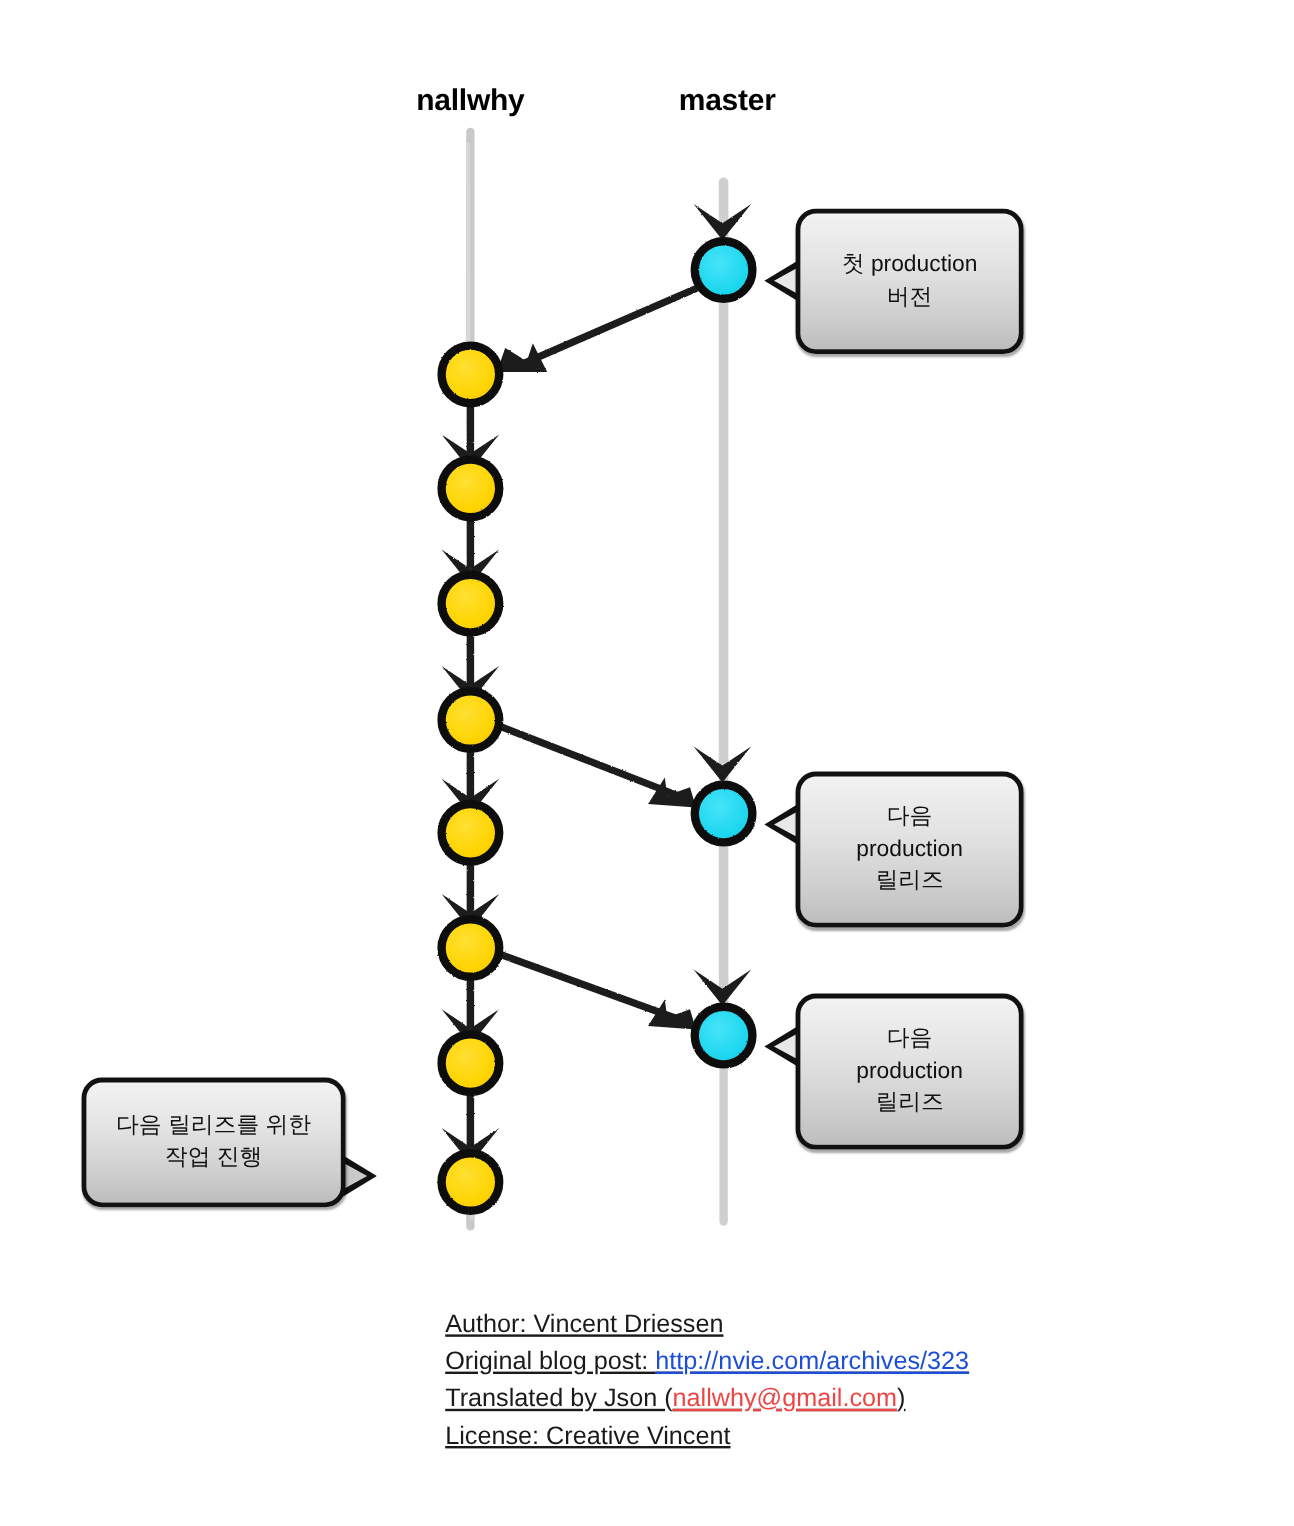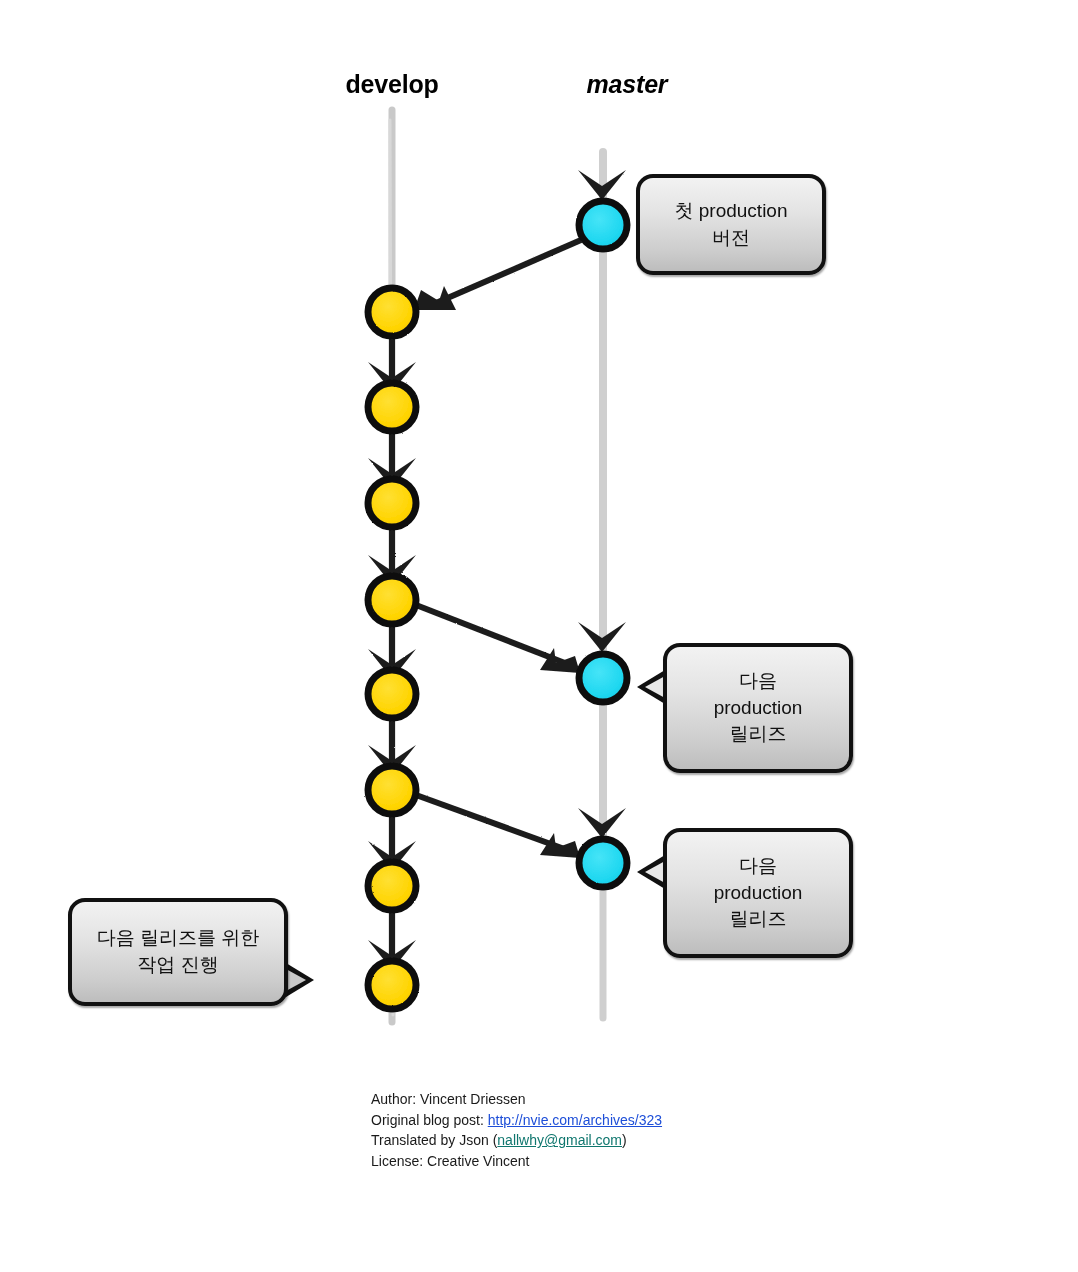--- a/index.html
+++ b/index.html
@@ -129,7 +129,7 @@
 
 <div id="stage">
 
-  <div class="branch-label" id="label-develop">develop</div>
+  <div class="branch-label" id="label-develop">nallwhy</div>
   <div class="branch-label" id="label-master">master</div>
 
   <svg id="graph" viewBox="0 0 1078 1272">

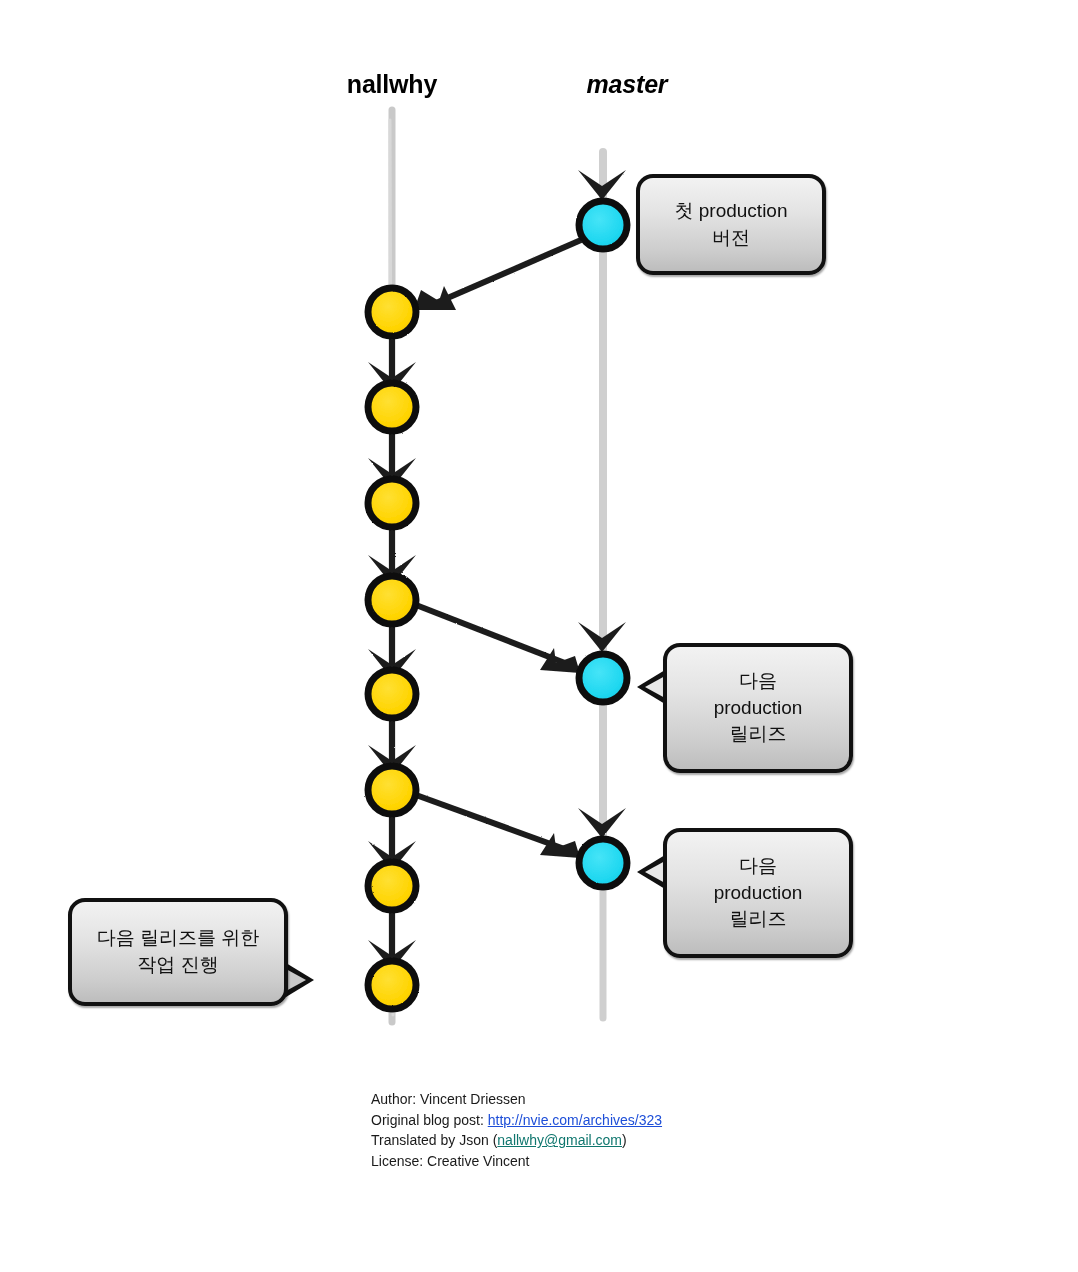--- a/index.html
+++ b/index.html
@@ -34,7 +34,7 @@
     text-align: center;
   }
   #label-develop { left: 282px; top: 70px; width: 220px; }
-  #label-master  { left: 517px; top: 70px; width: 220px; font-style: italic; }
+  #label-master  { left: 496px; top: 70px; width: 220px; }
 
   
   #graph {

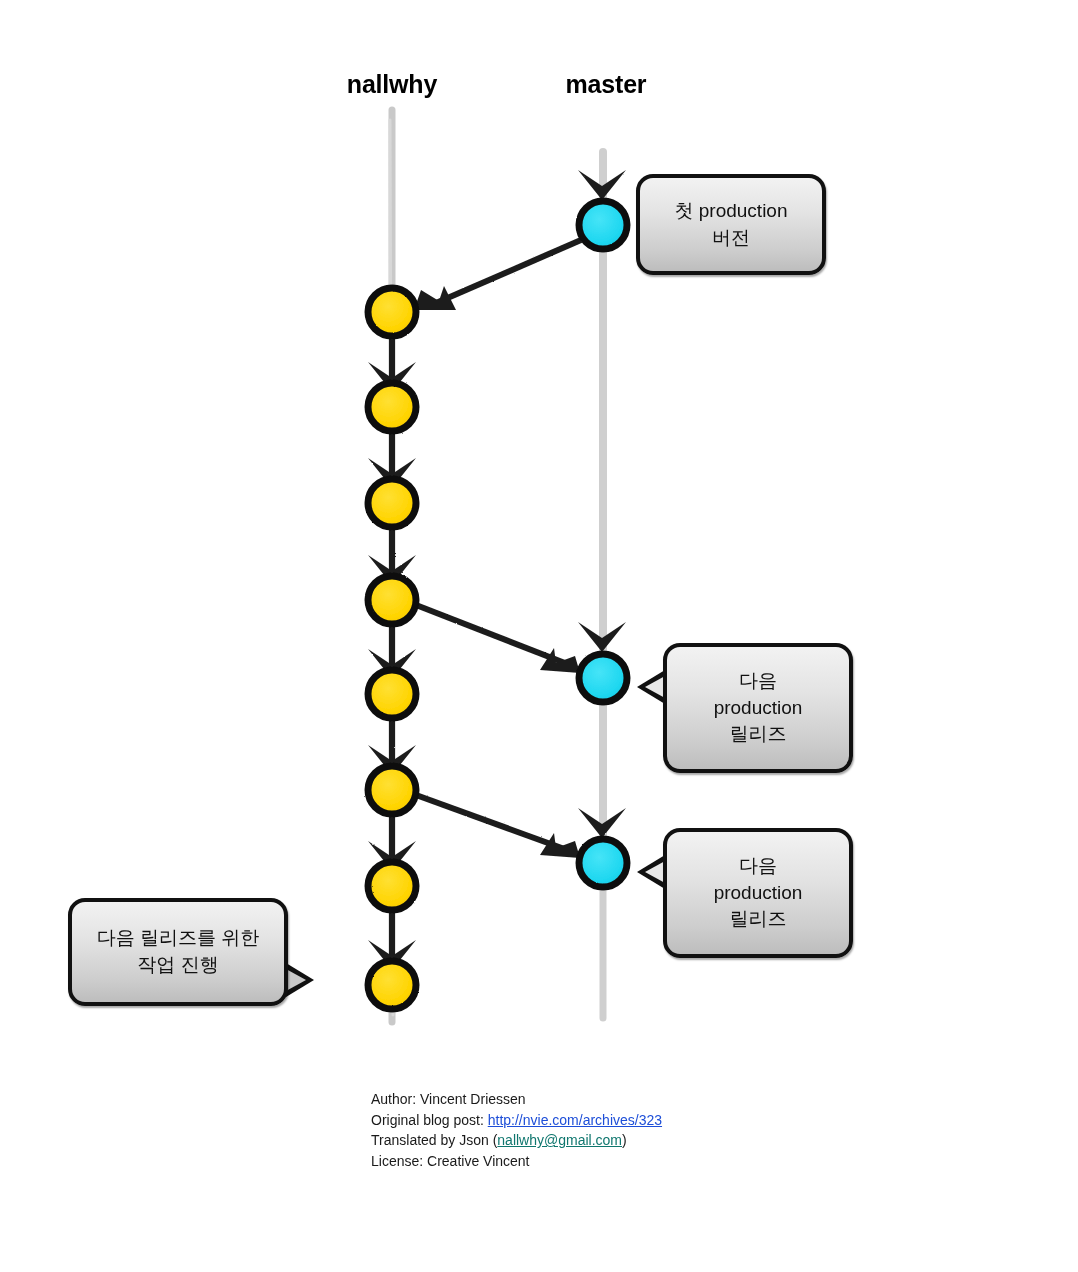--- a/index.html
+++ b/index.html
@@ -90,7 +90,7 @@
     border-left: 20px solid #c9c9c9;
   }
 
-  #callout-first     { left: 636px; top: 174px; width: 190px; height: 101px; }
+  #callout-first     { left: 663px; top: 174px; width: 190px; height: 121px; }
   #callout-next-1    { left: 663px; top: 643px; width: 190px; height: 130px; }
   #callout-next-2    { left: 663px; top: 828px; width: 190px; height: 130px; }
   #callout-work      { left: 68px;  top: 898px; width: 220px; height: 108px; }

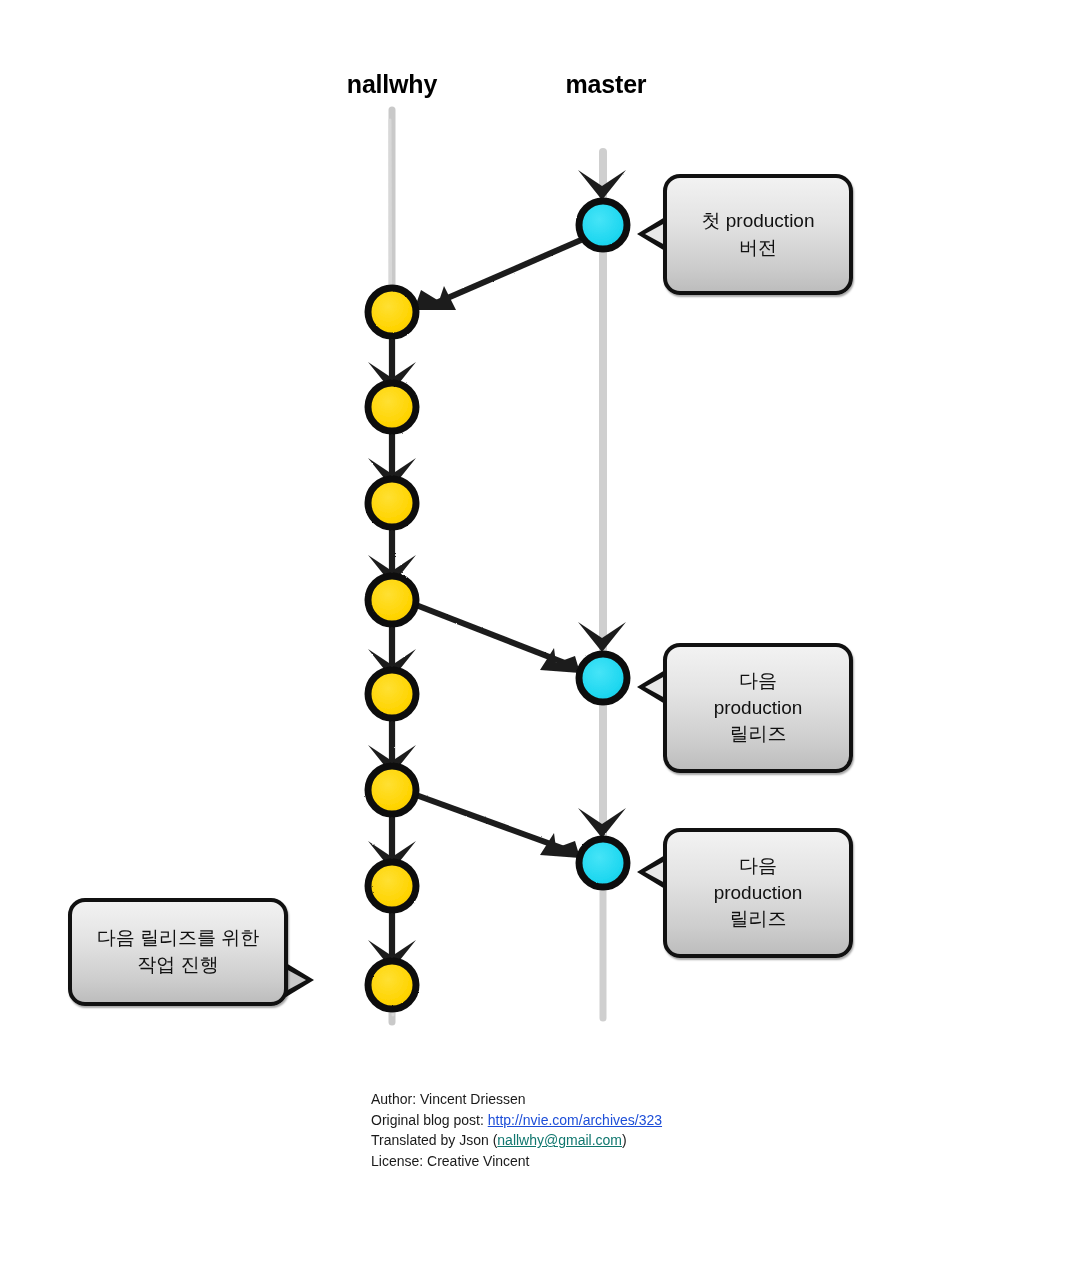--- a/index.html
+++ b/index.html
@@ -109,10 +109,11 @@
     position: absolute;
     left: 371px;
     top: 1089px;
-    font-size: 14px;
+    font-size: 21px;
     line-height: 1.47;
     color: #1a1a1a;
     white-space: nowrap;
+    text-decoration: underline;
   }
   #credits .line { display: block; }
   .link-url {

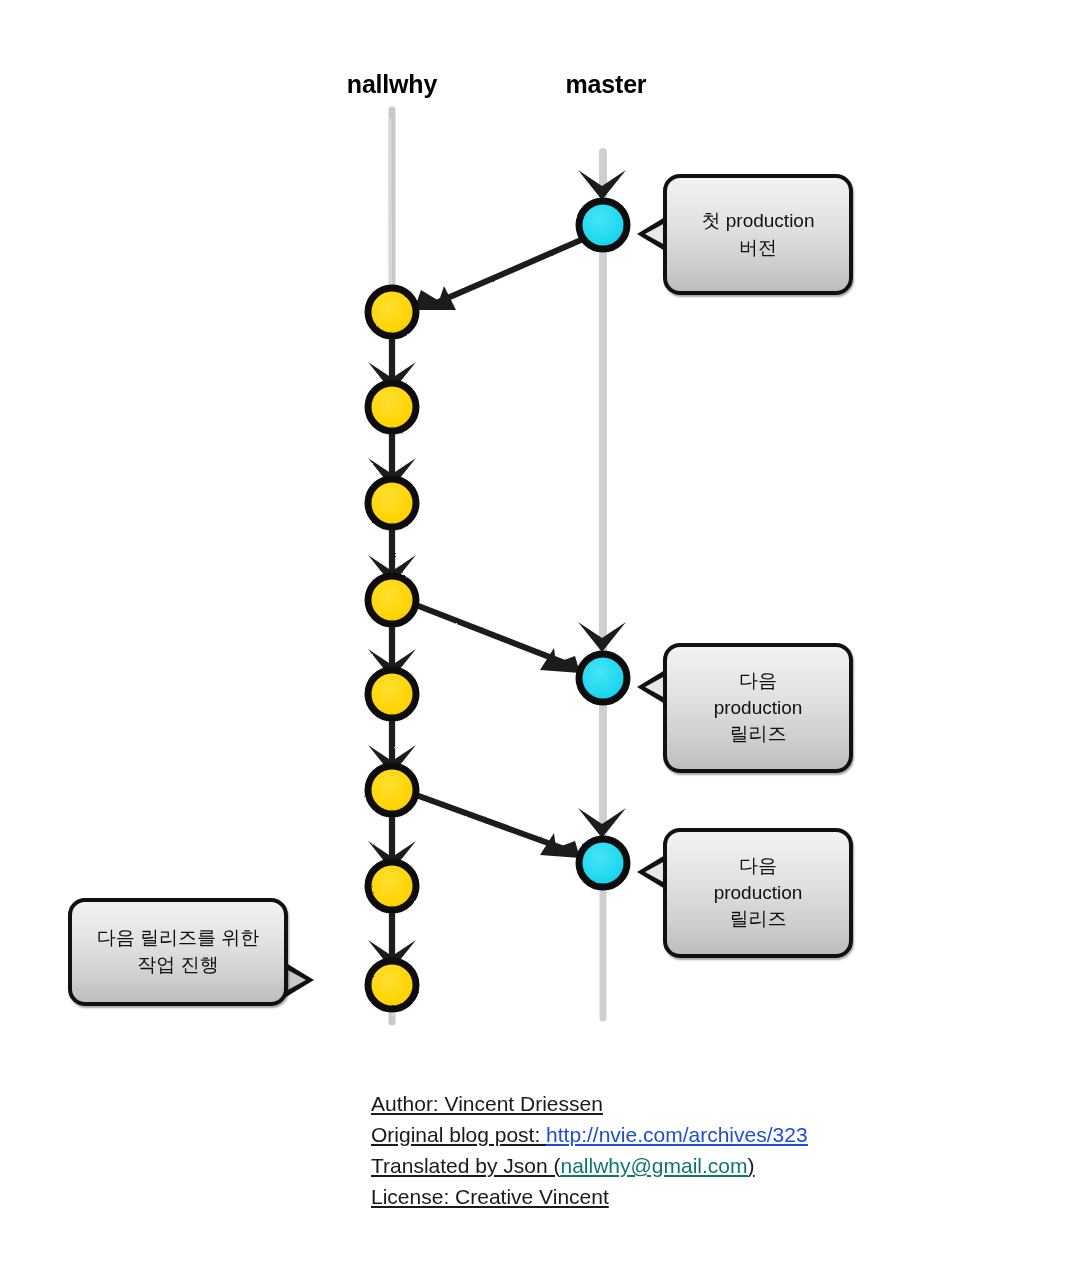--- a/index.html
+++ b/index.html
@@ -121,7 +121,7 @@
     text-decoration: underline;
   }
   .link-mail {
-    color: #0f766e;
+    color: #ef4444;
     text-decoration: underline;
   }
 </style>

